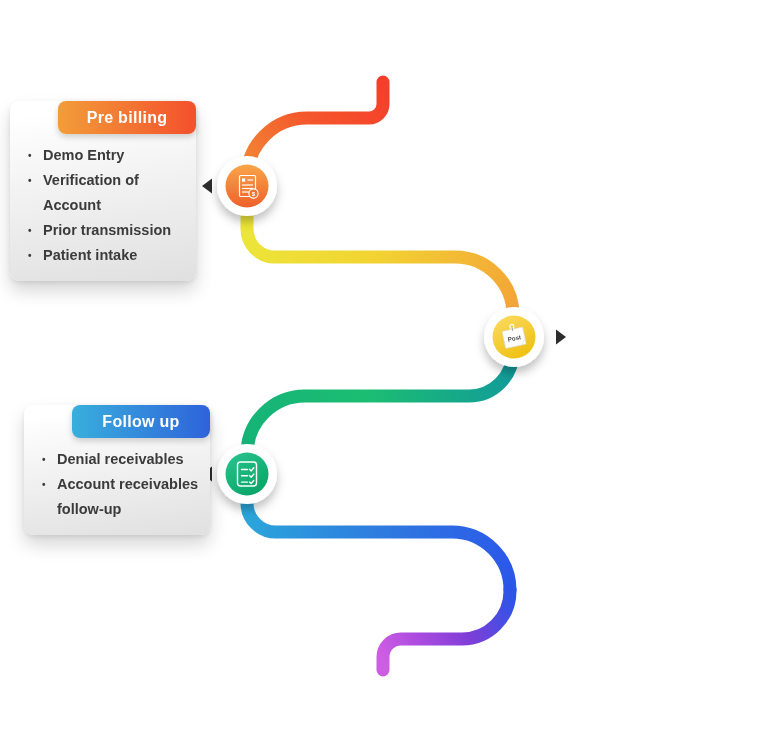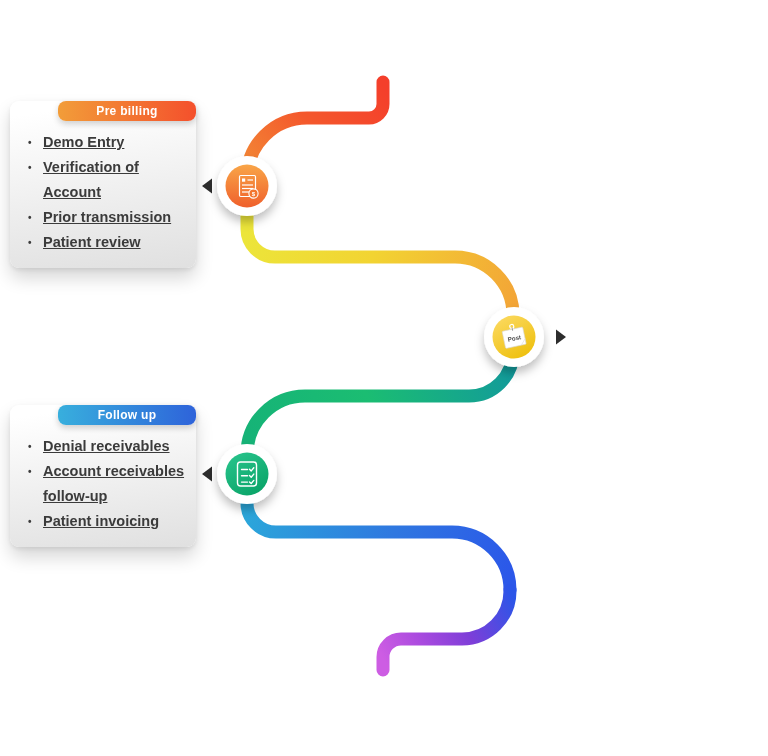--- a/index.html
+++ b/index.html
@@ -12,8 +12,8 @@
   #card-pre{left:10px;top:101px;}
   #card-post{left:573px;top:230px;width:184px;}
   #card-follow{left:10px;top:405px;}
-  .card-header{height:20px;border-radius:8px;display:flex;align-items:center;justify-content:center;
-               color:#ffffff;font-weight:bold;font-size:12px;letter-spacing:.3px;
+  .card-header{height:33px;border-radius:8px;display:flex;align-items:center;justify-content:center;
+               color:#ffffff;font-weight:bold;font-size:16px;letter-spacing:.3px;
                box-shadow:0 3px 6px rgba(0,0,0,0.18);margin-left:48px;}
   #card-pre .card-header{background:linear-gradient(90deg,#f29d39,#f4502c);}
   #card-post .card-header{background:linear-gradient(90deg,#1dc47b,#17a0a2);}

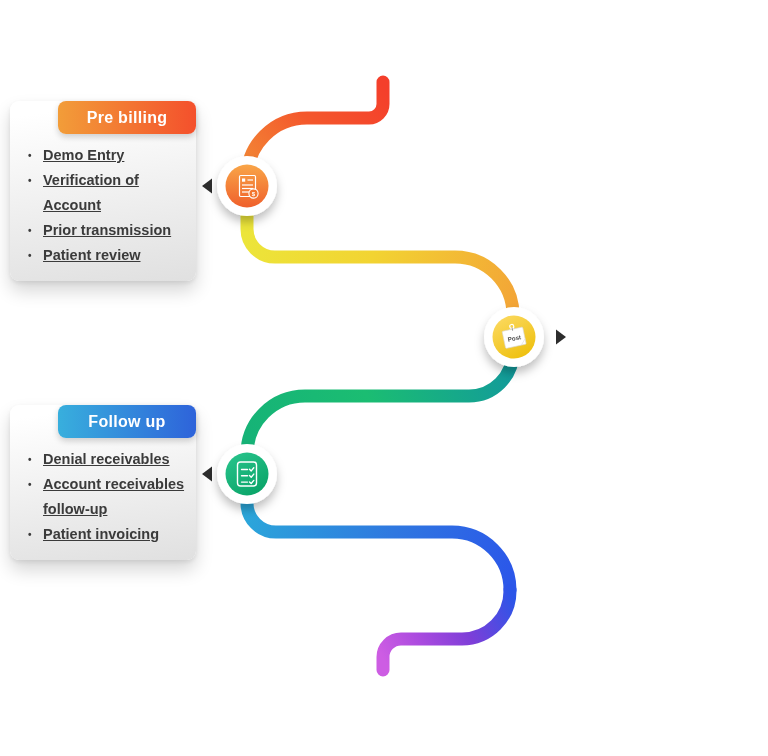--- a/index.html
+++ b/index.html
@@ -19,7 +19,7 @@
   #card-post .card-header{background:linear-gradient(90deg,#1dc47b,#17a0a2);}
   #card-follow .card-header{background:linear-gradient(90deg,#38afdd,#2e63da);}
   ul.card-list{list-style:none;margin:9px 0 0 0;padding:0 6px 13px 14px;
-               font-size:14.5px;font-weight:bold;color:#3b3b3b;line-height:25px;text-decoration:underline;}
+               font-size:14.5px;font-weight:bold;color:#3b3b3b;line-height:25px;}
   #card-post ul.card-list{line-height:24.5px;}
   ul.card-list li{position:relative;padding-left:19px;}
   ul.card-list li::before{content:"•";position:absolute;left:4px;top:0;font-size:10px;}

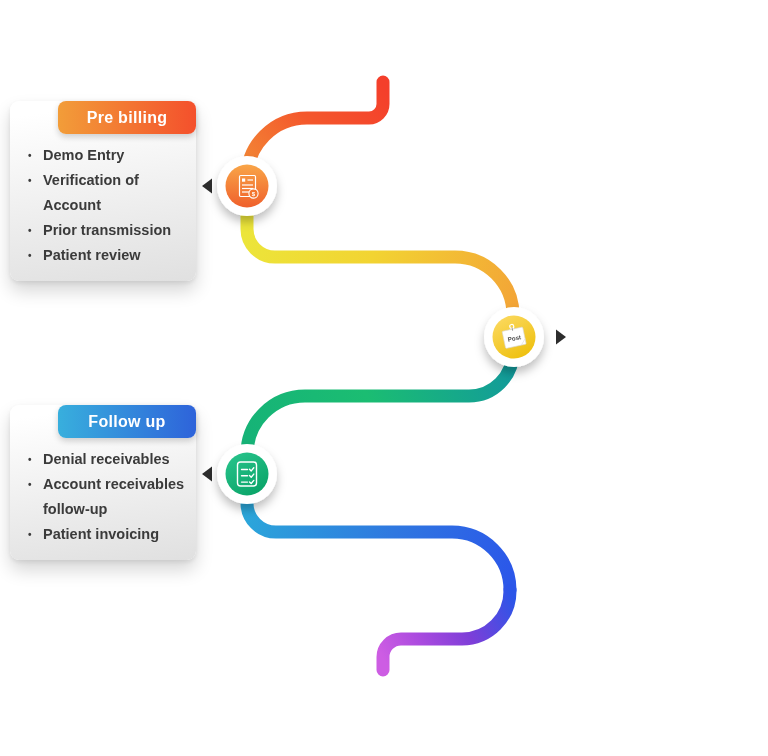--- a/index.html
+++ b/index.html
@@ -134,7 +134,7 @@
       <li>Demo Entry</li>
       <li>Verification of Account</li>
       <li>Prior transmission</li>
-      <li>Patient review</li>
+      <li>Patient intake</li>
     </ul>
   </div>
 

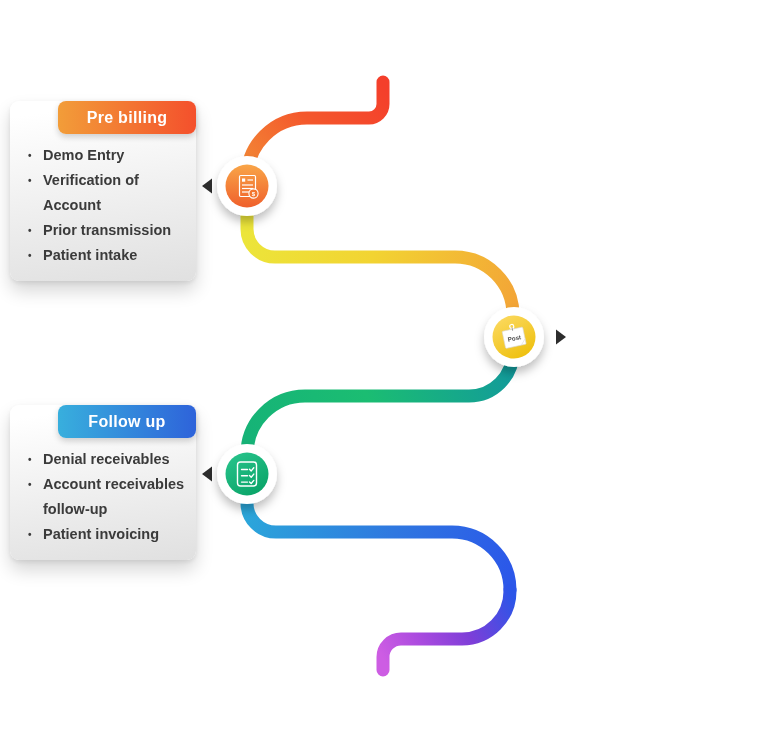--- a/index.html
+++ b/index.html
@@ -11,7 +11,7 @@
         box-shadow:0 10px 18px rgba(0,0,0,0.16), 0 2px 4px rgba(0,0,0,0.08);}
   #card-pre{left:10px;top:101px;}
   #card-post{left:573px;top:230px;width:184px;}
-  #card-follow{left:10px;top:405px;}
+  #card-follow{left:24px;top:405px;}
   .card-header{height:33px;border-radius:8px;display:flex;align-items:center;justify-content:center;
                color:#ffffff;font-weight:bold;font-size:16px;letter-spacing:.3px;
                box-shadow:0 3px 6px rgba(0,0,0,0.18);margin-left:48px;}

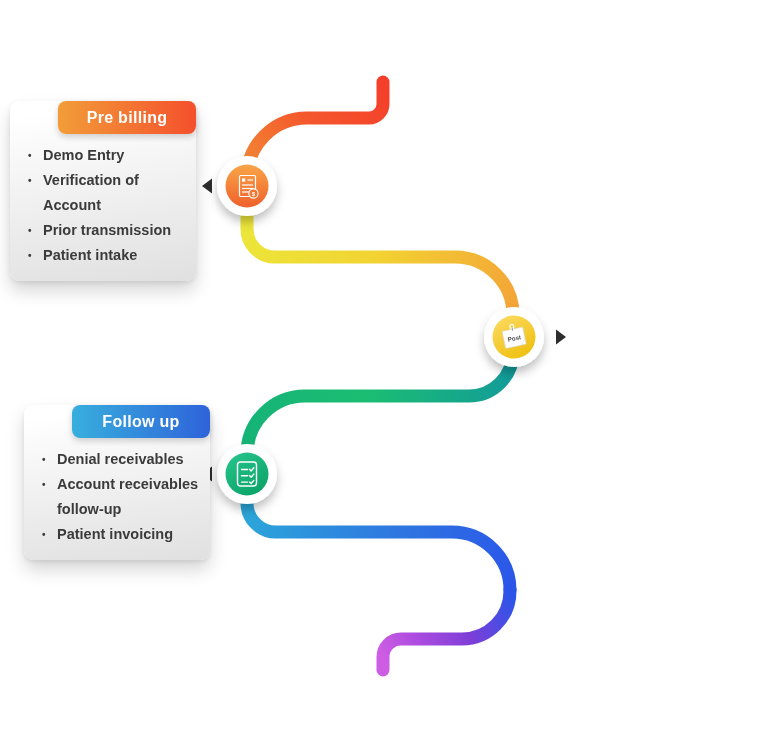--- a/index.html
+++ b/index.html
@@ -144,7 +144,6 @@
     <ul class="card-list">
       <li>Denial receivables</li>
       <li>Account receivables follow-up</li>
-      <li>Patient invoicing</li>
     </ul>
   </div>
 

